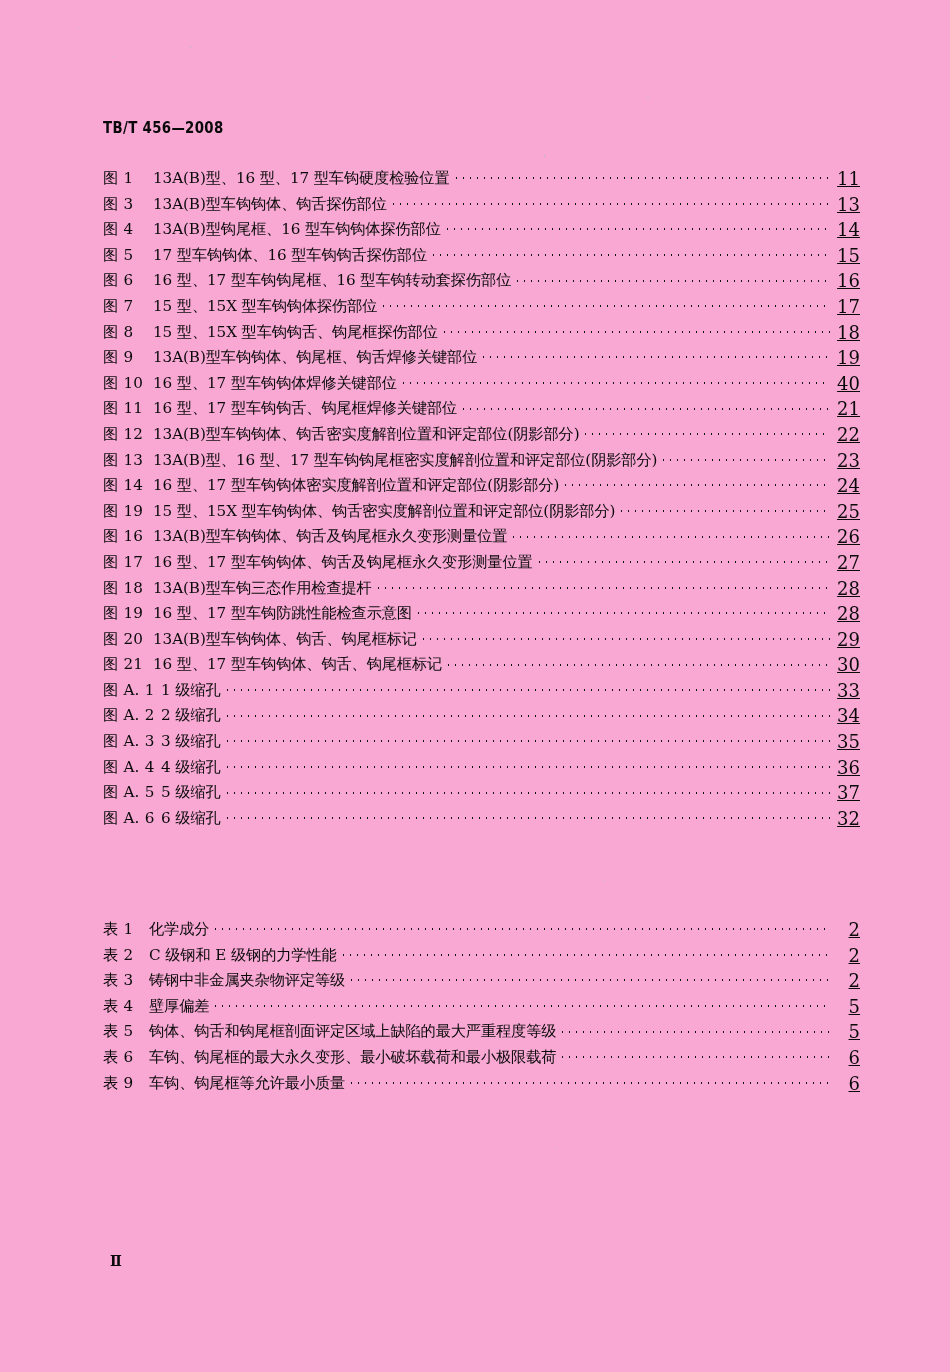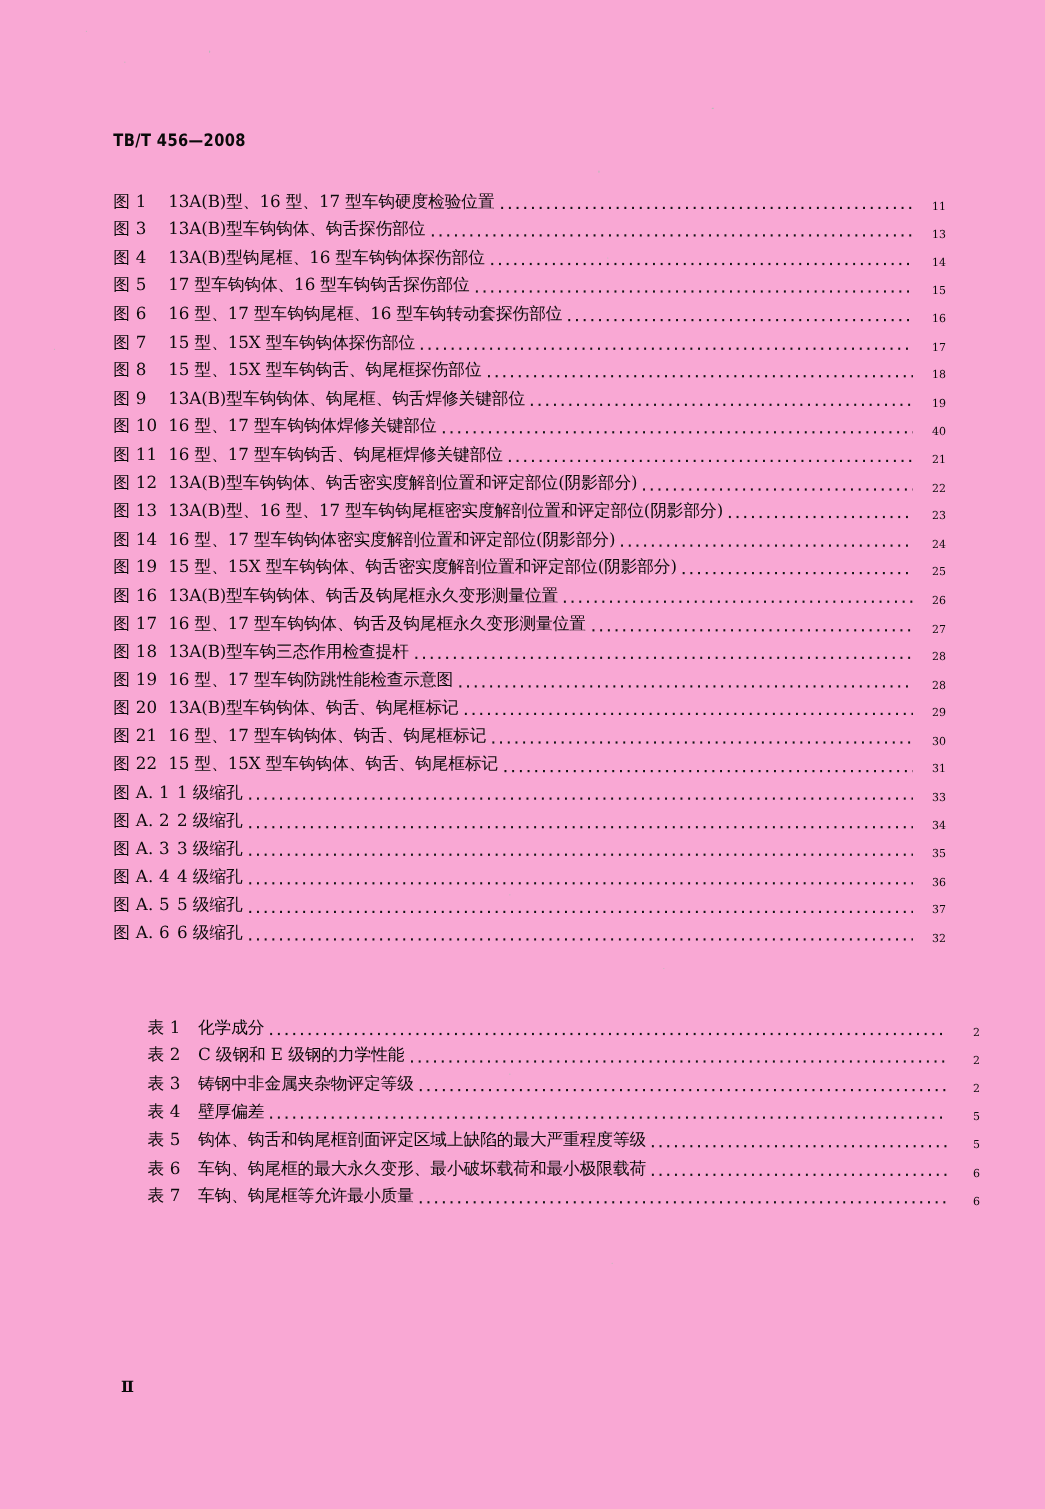--- a/index.html
+++ b/index.html
@@ -48,7 +48,7 @@
 
   .entry {
     display: flex;
-    align-items: flex-end;
+    align-items: flex-start;
     height: 25.6px;
     font-size: 15.2px;
     white-space: nowrap;

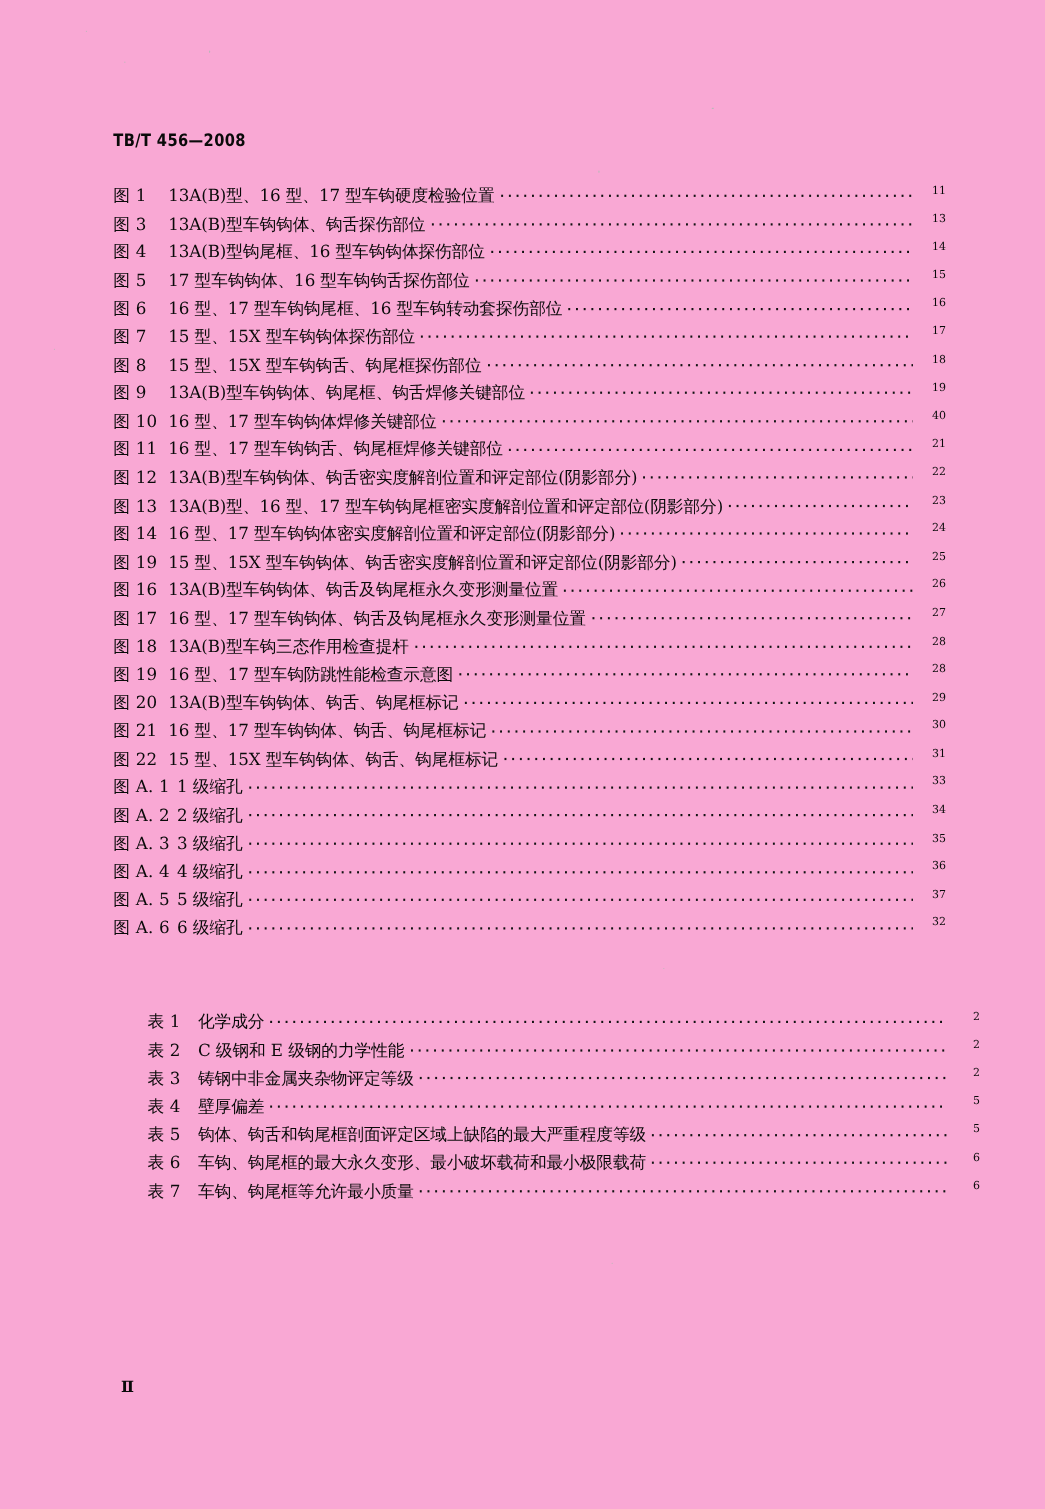--- a/index.html
+++ b/index.html
@@ -89,7 +89,8 @@
     flex: 0 0 auto;
     width: 26px;
     text-align: right;
-    font-size: 10px;
+    font-size: 18px;
+    text-decoration: underline;
   }
 
   .tables {

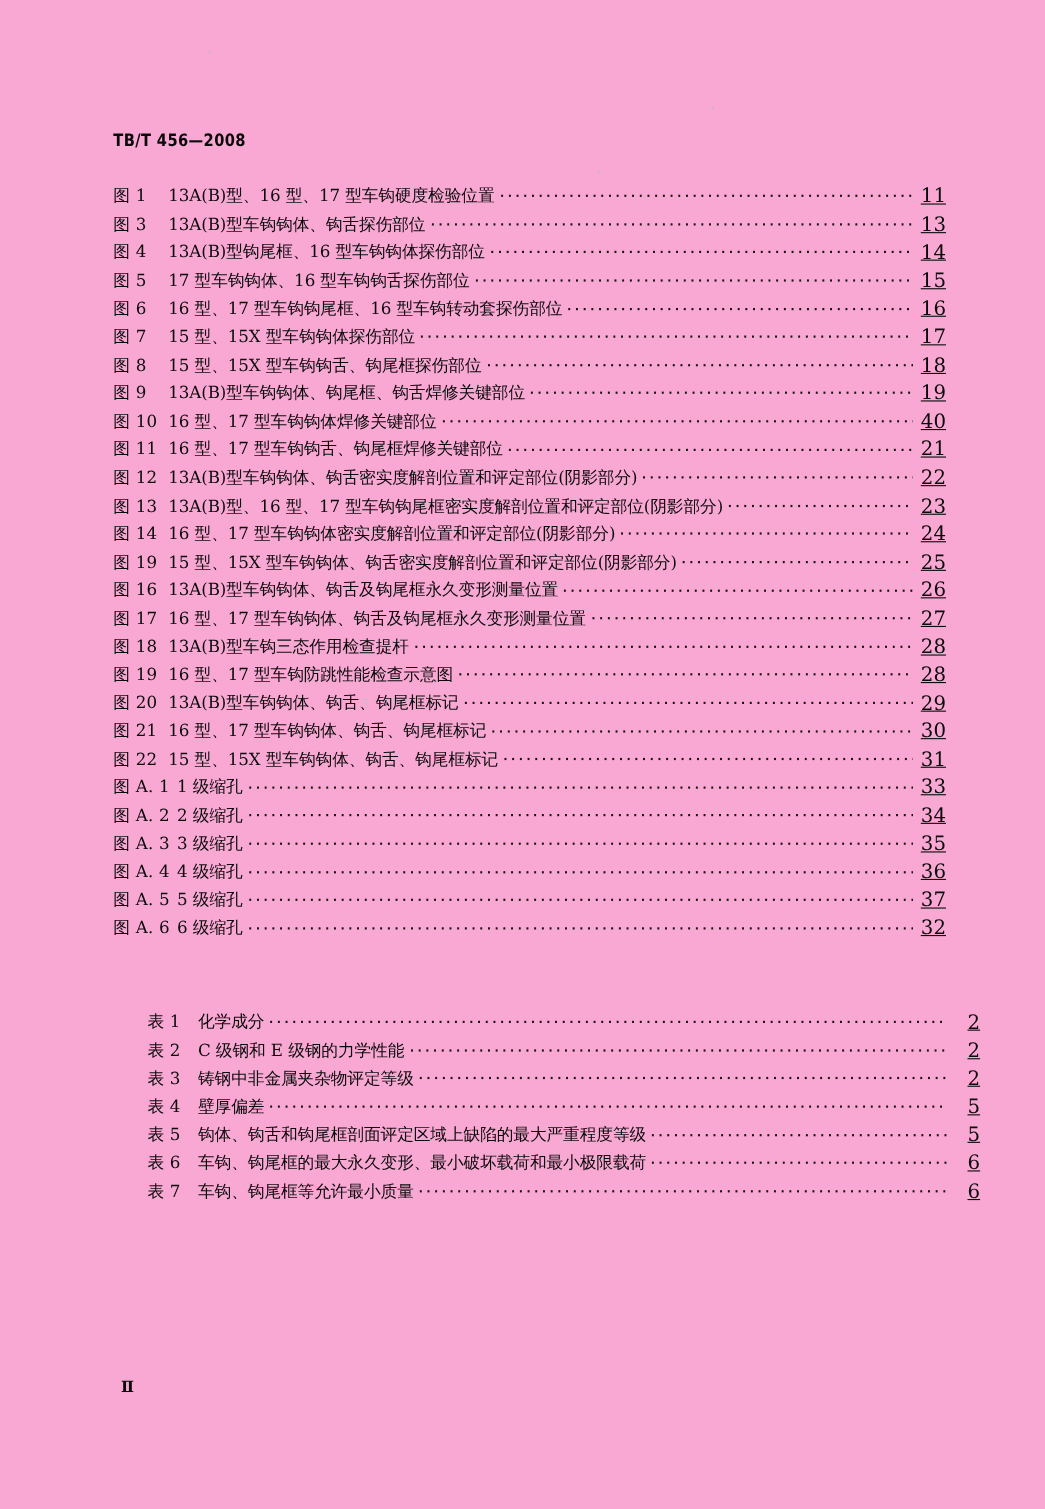--- a/index.html
+++ b/index.html
@@ -239,12 +239,6 @@
         <span class="title">16 型、17 型车钩钩体、钩舌、钩尾框标记</span>
         <span class="lead"></span>
         <span class="pg">30</span>
-      </div>
-      <div class="entry">
-        <span class="num">图 22</span>
-        <span class="title">15 型、15X 型车钩钩体、钩舌、钩尾框标记</span>
-        <span class="lead"></span>
-        <span class="pg">31</span>
       </div>
       <div class="entry app">
         <span class="num">图 A. 1</span>

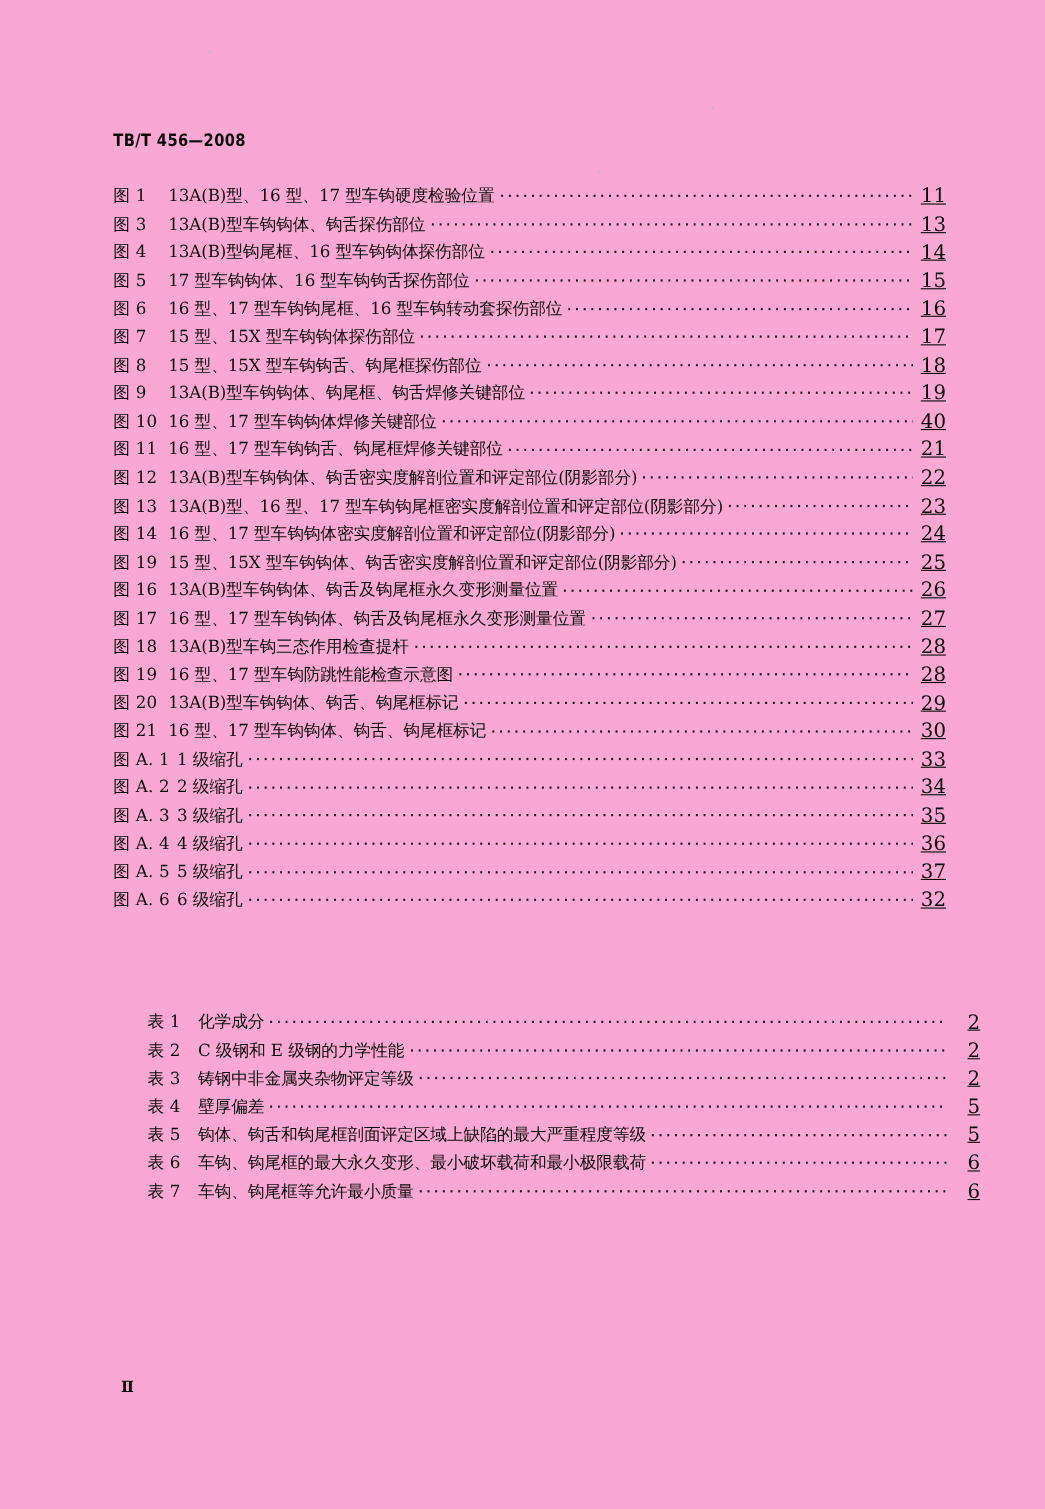--- a/index.html
+++ b/index.html
@@ -98,7 +98,6 @@
     left: 103px;
     top: 919px;
     width: 757px;
-    margin-left: 31px;
   }
   .tables .entry .num { width: 46px; }
 

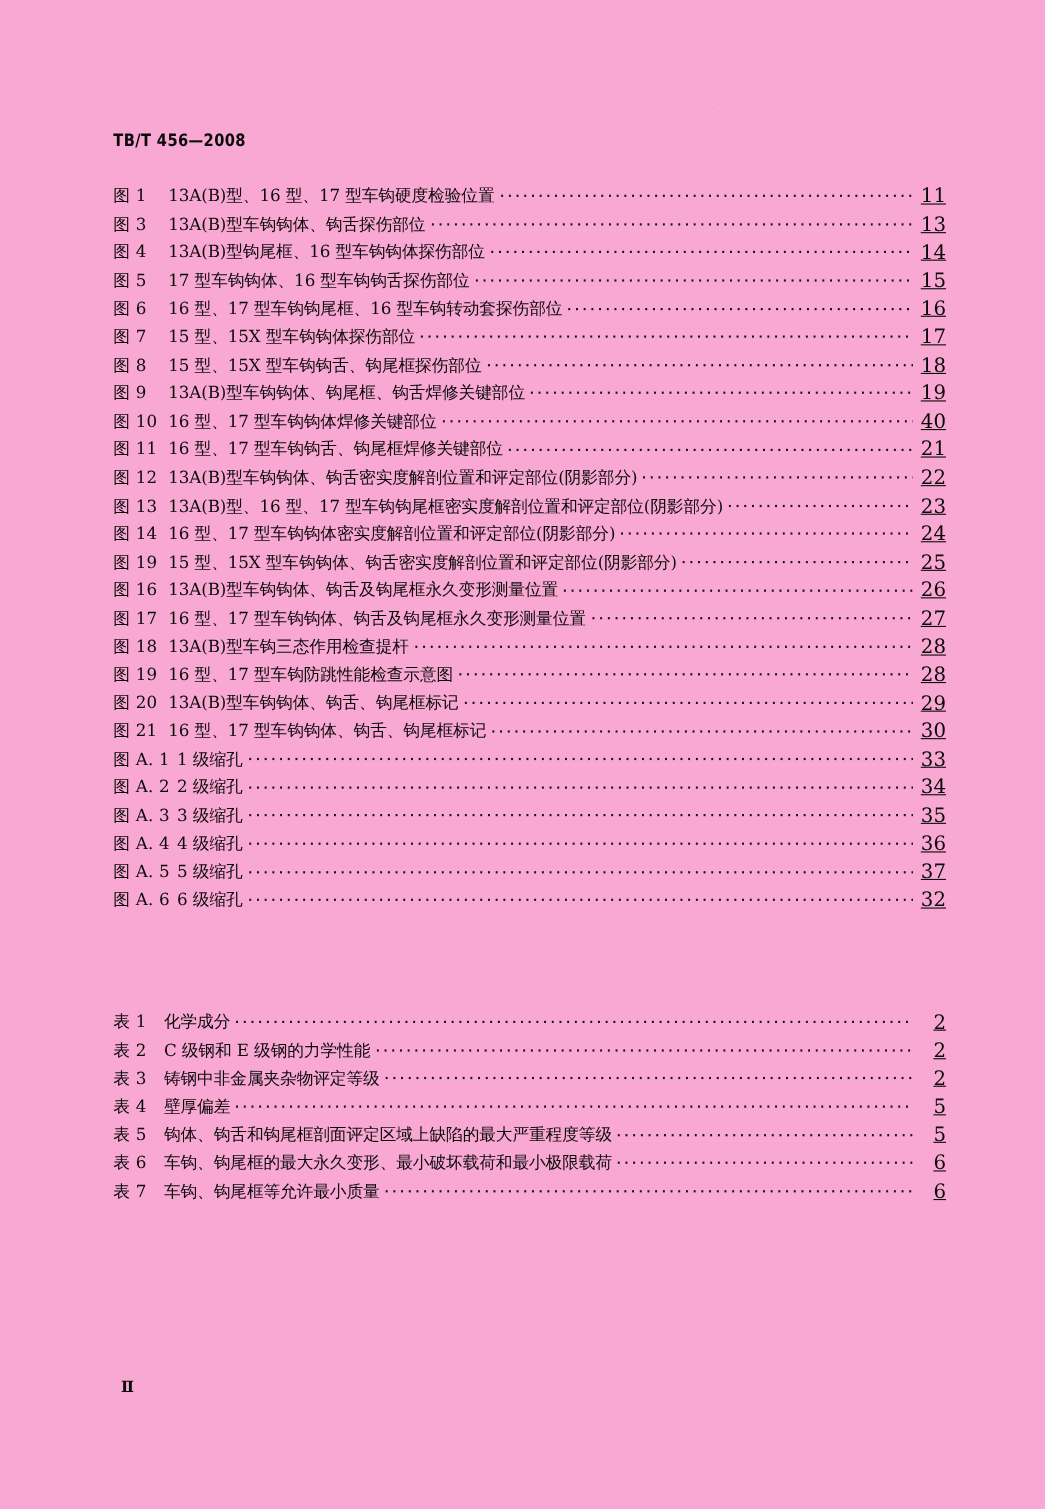--- a/index.html
+++ b/index.html
@@ -315,7 +315,7 @@
         <span class="pg">6</span>
       </div>
       <div class="entry">
-        <span class="num">表 7</span>
+        <span class="num">表 9</span>
         <span class="title">车钩、钩尾框等允许最小质量</span>
         <span class="lead"></span>
         <span class="pg">6</span>

